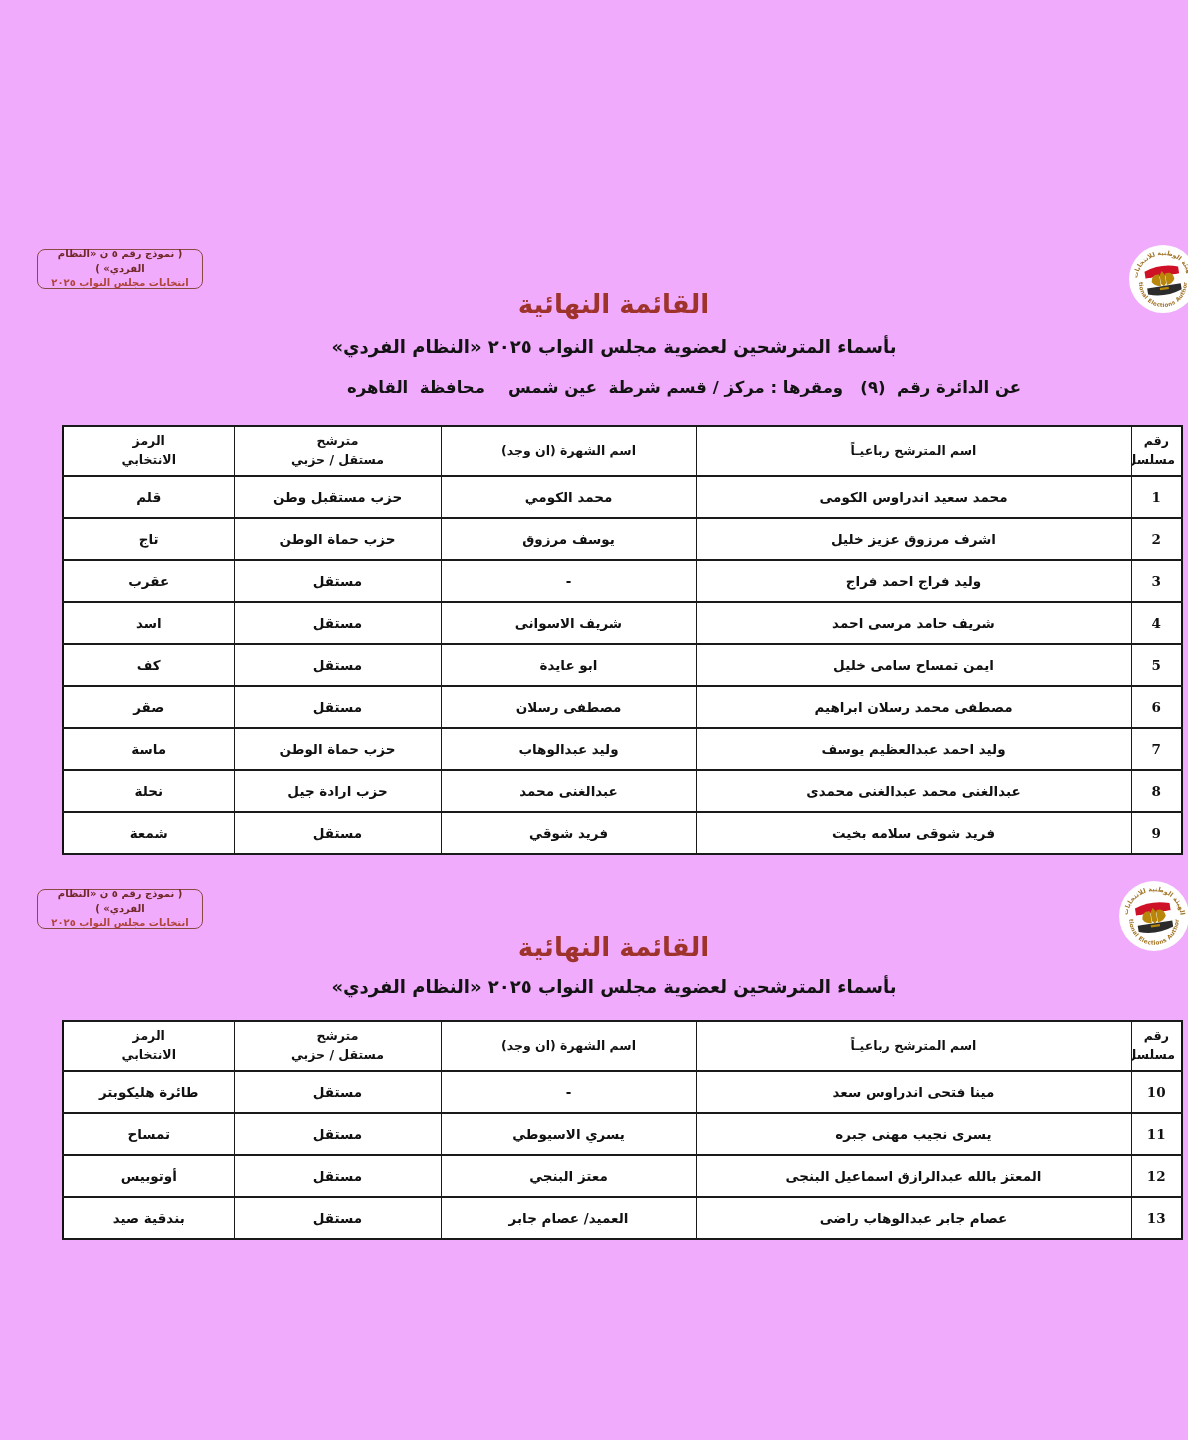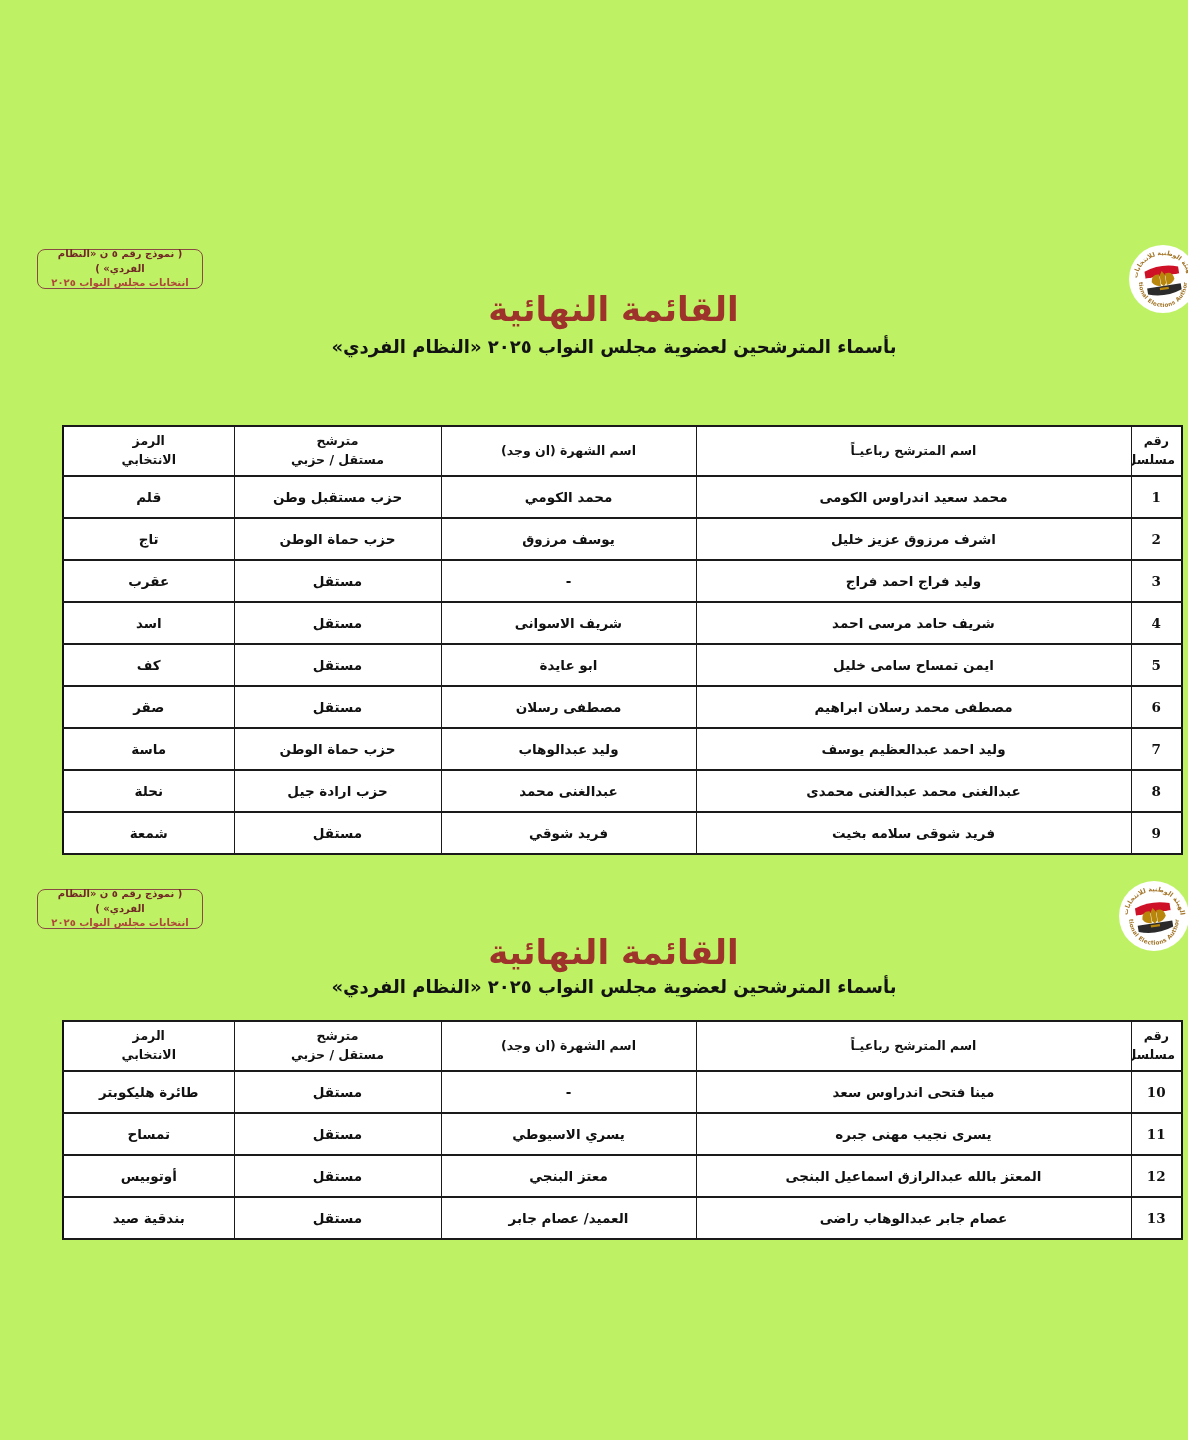--- a/index.html
+++ b/index.html
@@ -4,7 +4,7 @@
 <style>
   html,body{margin:0;padding:0;background:#ffffff;}
   .page{
-    position:relative;width:1188px;height:1440px;background:#bef264;
+    position:relative;width:1188px;height:1440px;background:#f0abfc;
     overflow:hidden;font-family:"DejaVu Sans",sans-serif;color:#111;
   }
   

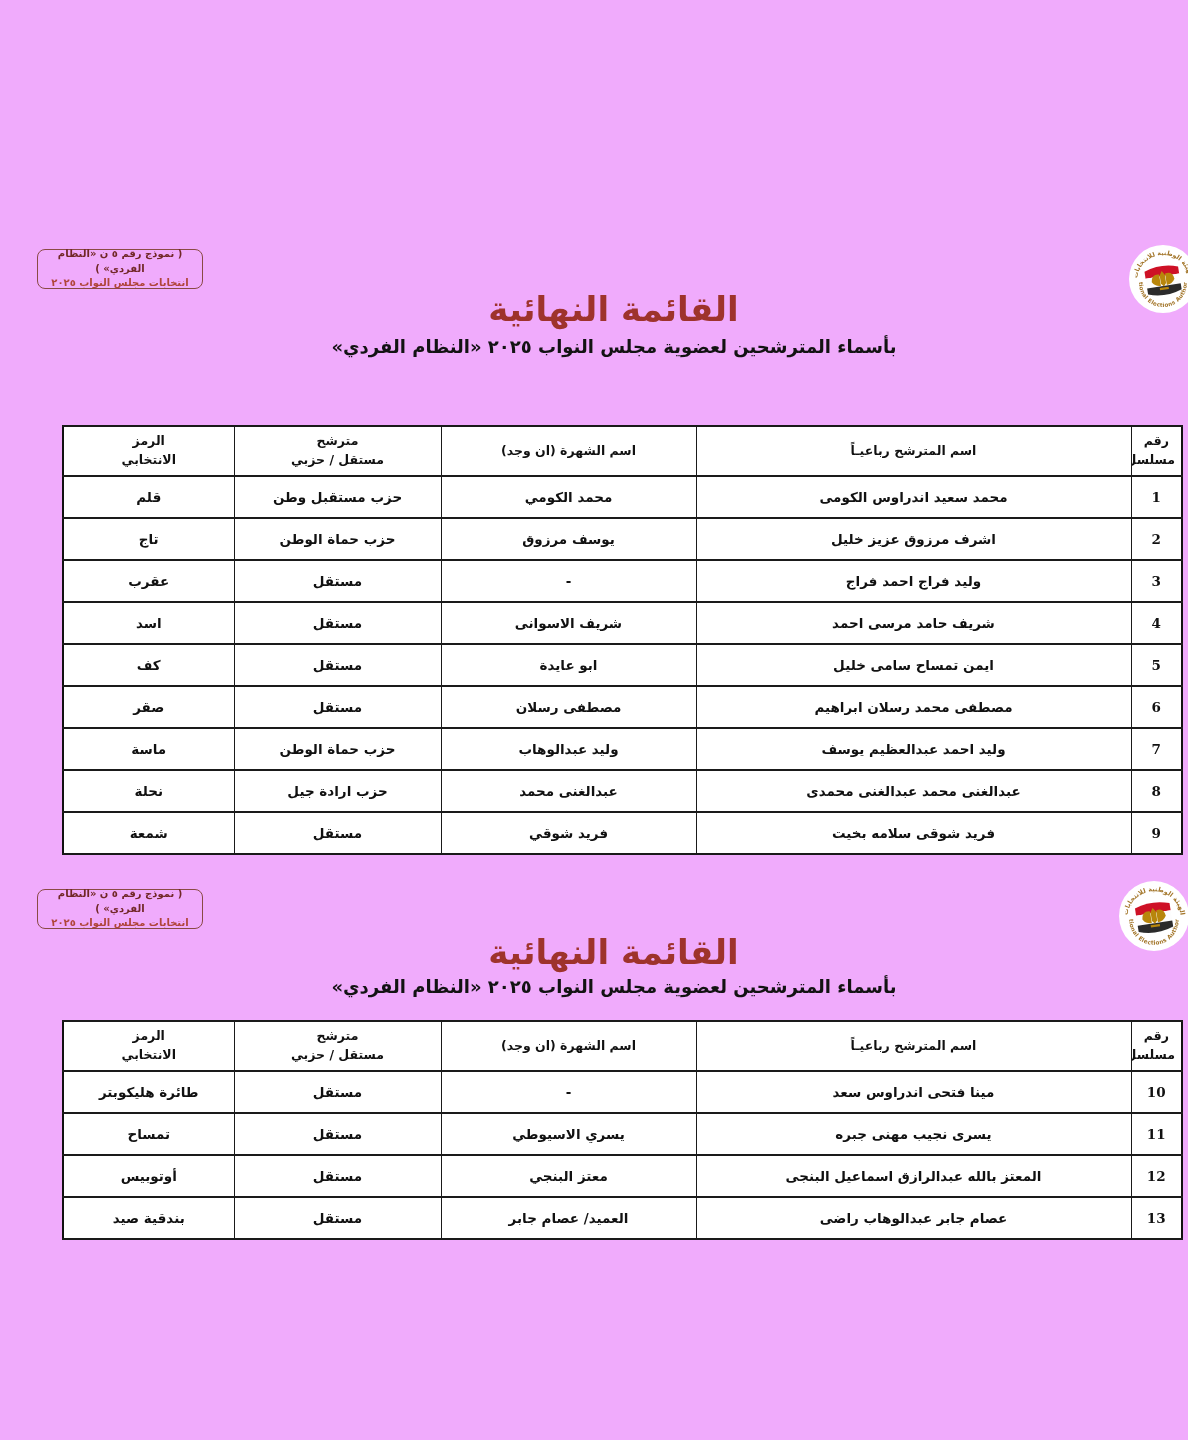--- a/index.html
+++ b/index.html
@@ -24,7 +24,7 @@
   
   .title{
     position:absolute;left:49px;right:10px;text-align:center;direction:rtl;
-    font-size:34px;font-weight:bold;color:#9e332c;letter-spacing:.5px;
+    font-size:26px;font-weight:bold;color:#9e332c;letter-spacing:.5px;
   }
   .subtitle{
     position:absolute;left:50px;right:10px;text-align:center;direction:rtl;

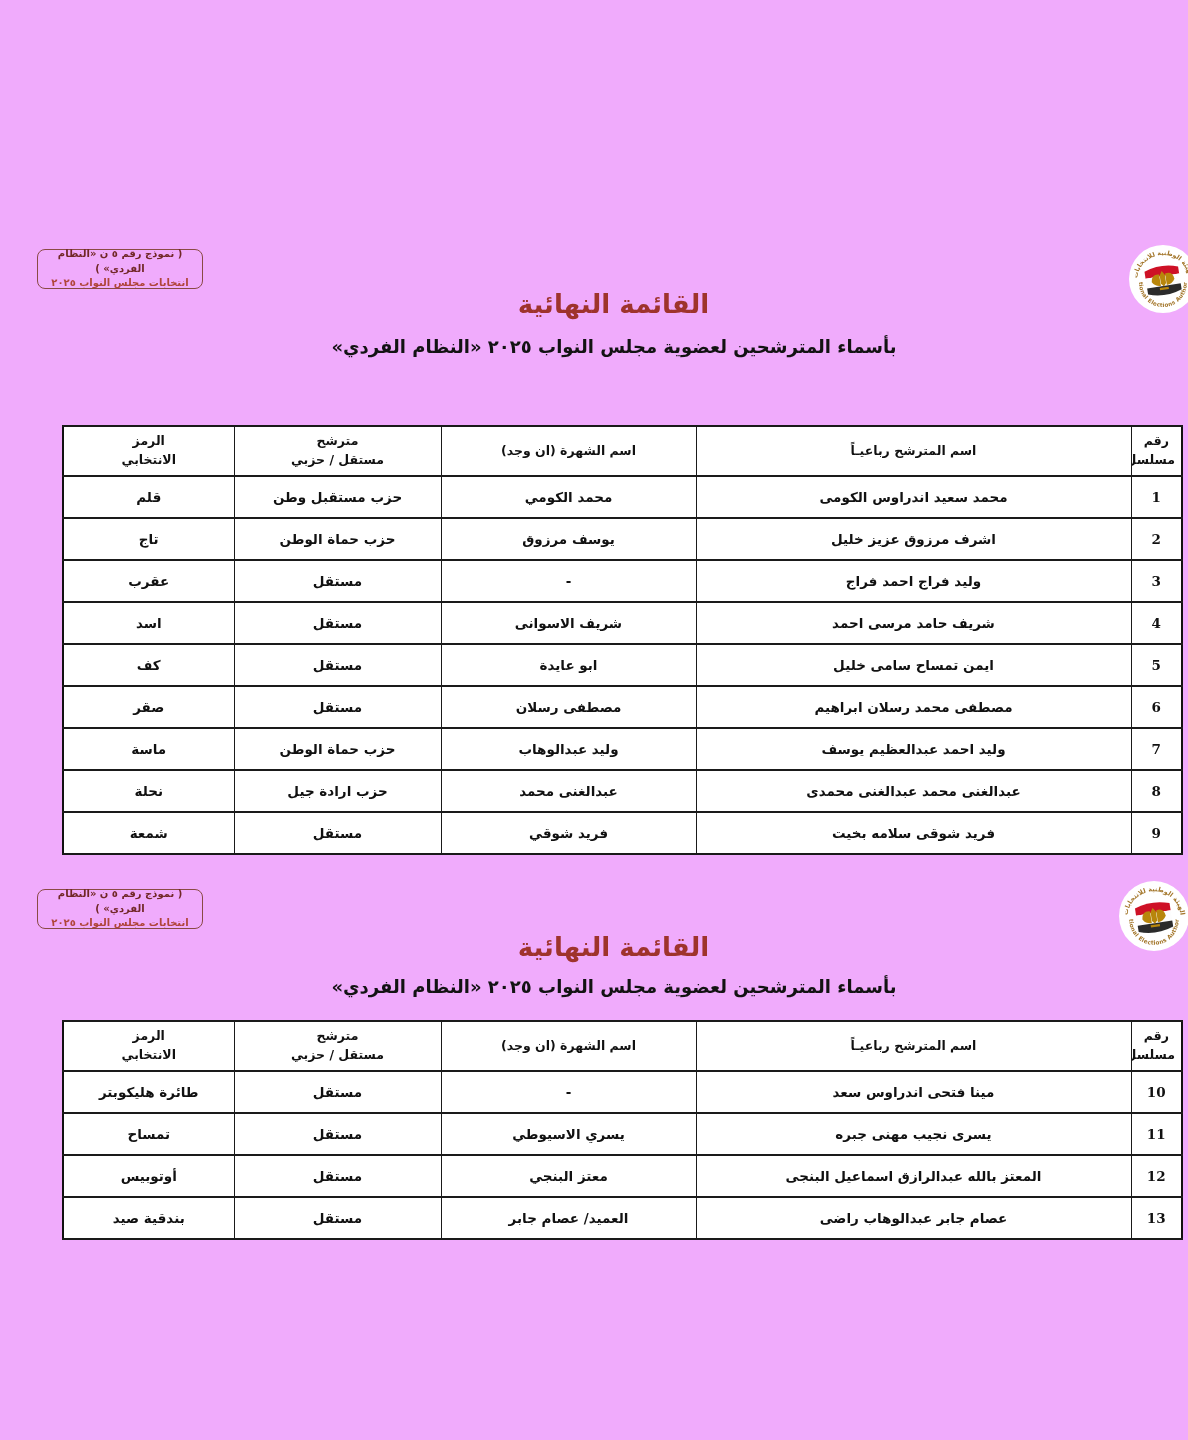--- a/index.html
+++ b/index.html
@@ -92,6 +92,7 @@
 
   <div class="title" id="title1">القائمة النهائية</div>
   <div class="subtitle" id="subtitle1">بأسماء المترشحين لعضوية مجلس النواب ٢٠٢٥ «النظام الفردي»</div>
+  <div class="district" id="district1">عن الدائرة رقم  (٩)   ومقرها : مركز / قسم شرطة  عين شمس    محافظة  القاهره</div>
 
   <table class="cand" id="table1" dir="rtl">
     <colgroup>

